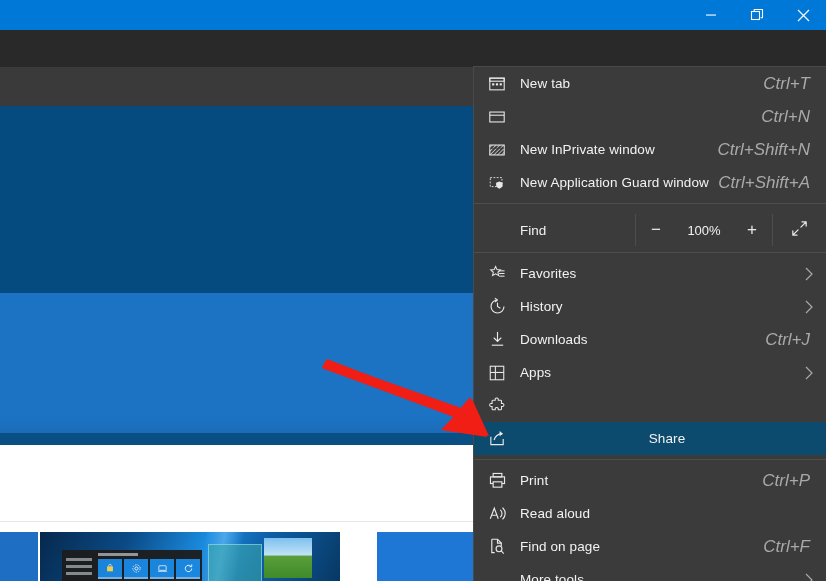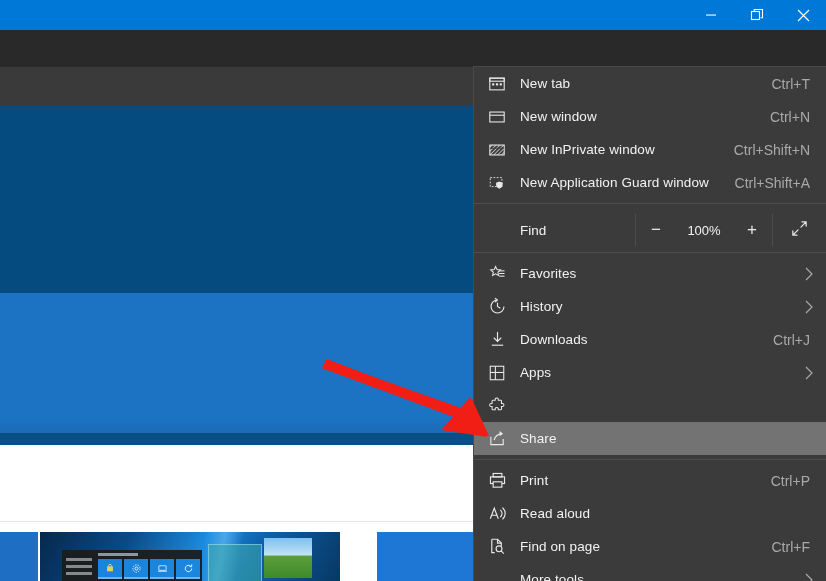--- a/index.html
+++ b/index.html
@@ -83,7 +83,7 @@
   }
   .mi .ic{width:46px;min-width:46px;display:flex;align-items:center;justify-content:center;}
   .mi .lbl{flex:1;font-size:13.5px;color:#F2F2F2;letter-spacing:.1px;}
-  .mi .acc{font-size:14px;color:#A9A9A9;margin-left:auto;padding-right:4px;}
+  .mi .acc{font-size:17px;color:#A9A9A9;margin-left:auto;padding-right:4px;font-style:italic;}
   .mi .chev{margin-left:auto;color:#A9A9A9;display:flex;align-items:center;}
   .mi.hover{background:#737373;}
   .mi.noicon .lbl{padding-left:46px;}

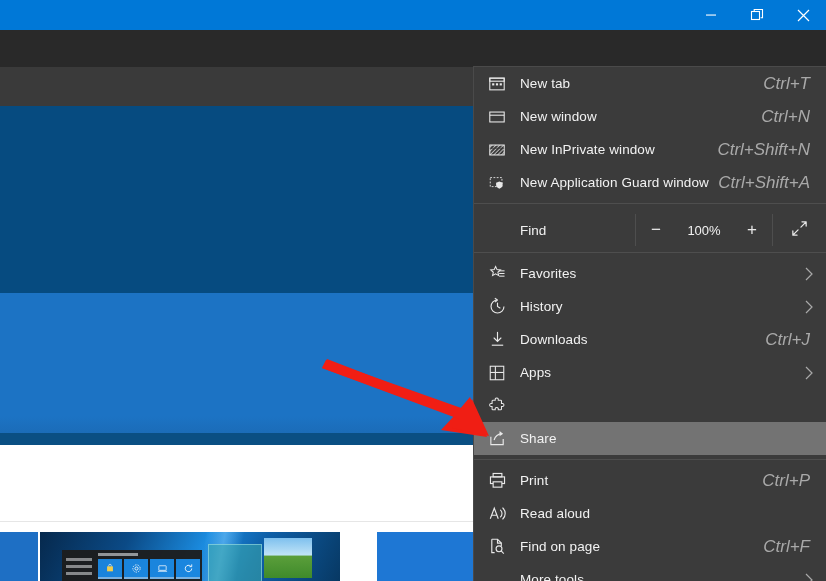--- a/index.html
+++ b/index.html
@@ -251,7 +251,6 @@
         <line x1="2" y1="8" x2="18" y2="8" stroke="#E8E8E8" stroke-width="1.2"></line>
       </svg>
     </span>
-    <span class="lbl">New window</span>
     <span class="acc">Ctrl+N</span>
   </div>
 

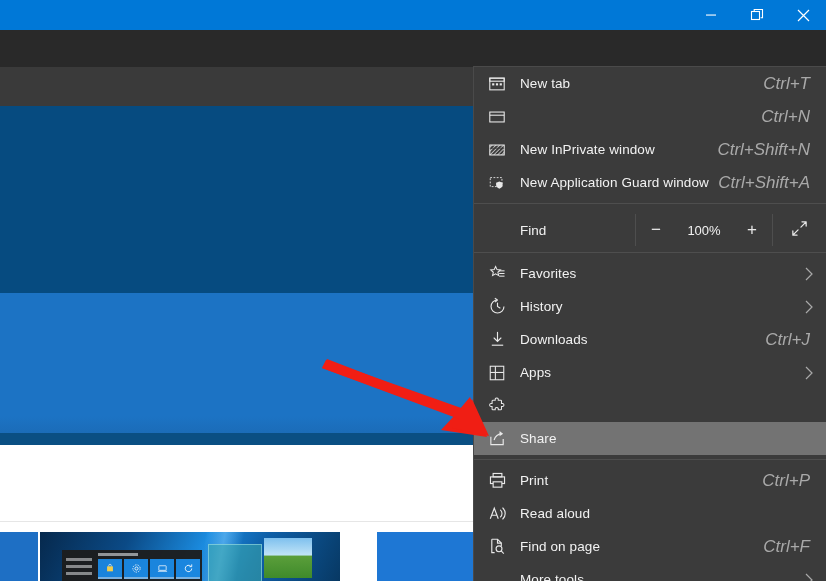--- a/index.html
+++ b/index.html
@@ -85,7 +85,7 @@
   .mi .lbl{flex:1;font-size:13.5px;color:#F2F2F2;letter-spacing:.1px;}
   .mi .acc{font-size:17px;color:#A9A9A9;margin-left:auto;padding-right:4px;font-style:italic;}
   .mi .chev{margin-left:auto;color:#A9A9A9;display:flex;align-items:center;}
-  .mi.hover{background:#737373;}
+  .mi.hover{background:#0c4a6e;text-align:center;}
   .mi.noicon .lbl{padding-left:46px;}
   .divider{height:1px;background:#4E4E4E;margin:4px 0;}
   .divider.tight{margin:0;}

